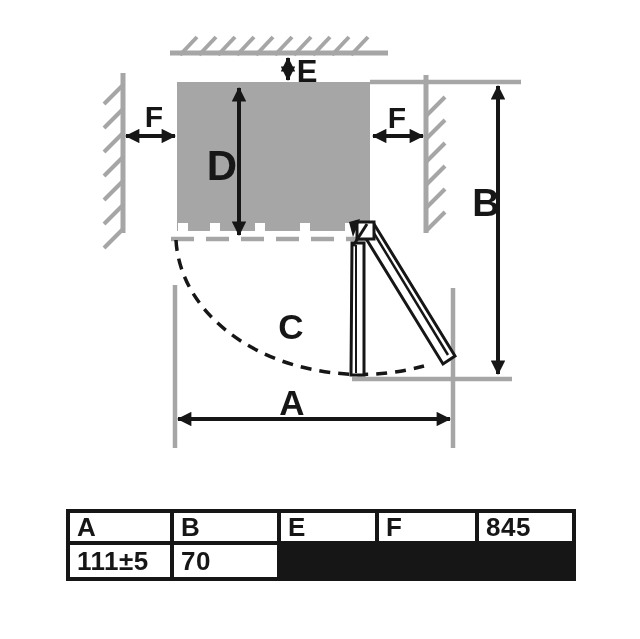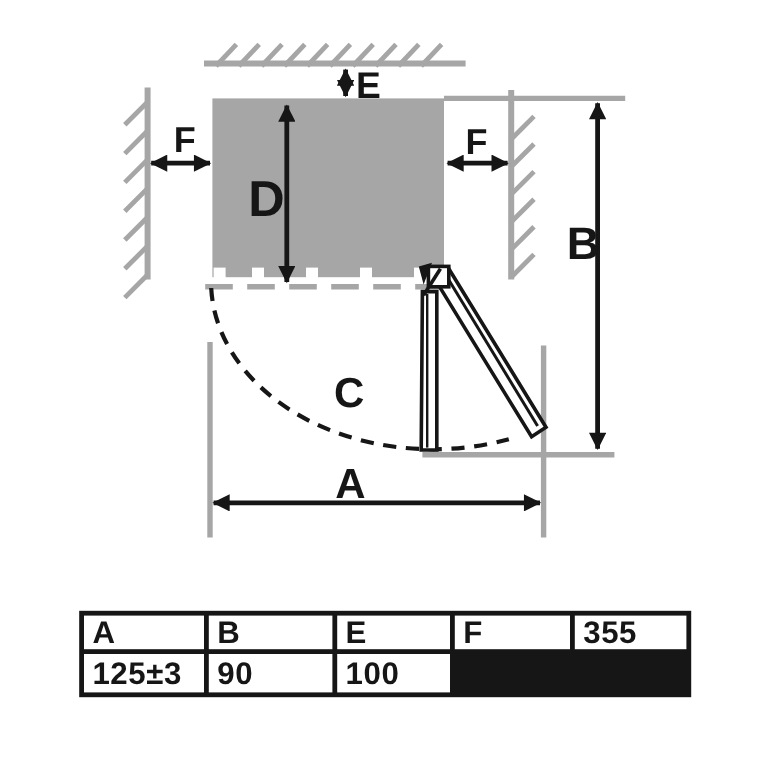--- a/index.html
+++ b/index.html
@@ -125,7 +125,7 @@
     <div class="cell">B</div>
     <div class="cell">E</div>
     <div class="cell">F</div>
-    <div class="cell">355</div>
+    <div class="cell">845</div>
     <div class="cell">125±3</div>
     <div class="cell">90</div>
     <div class="cell">100</div>

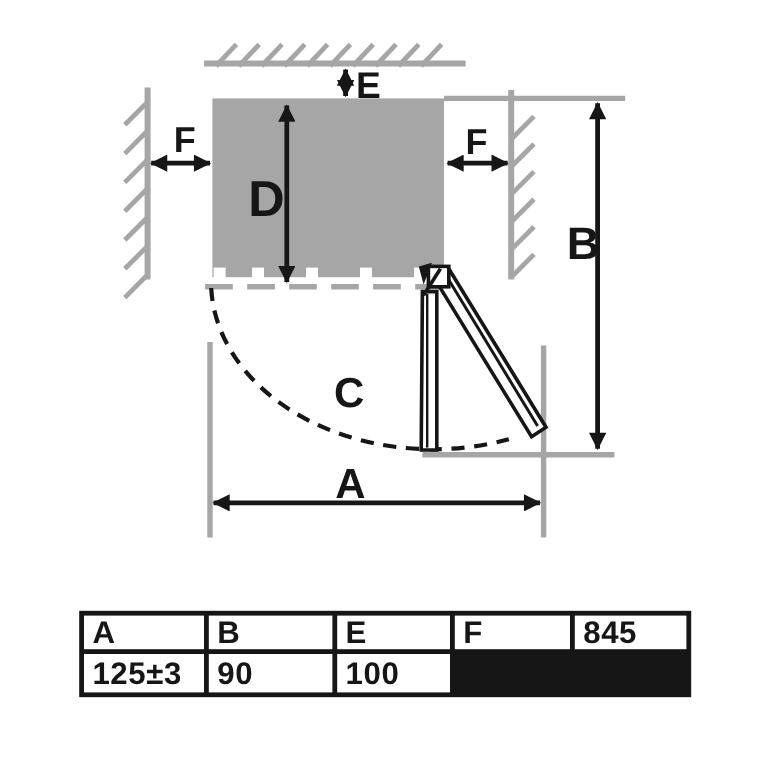--- a/index.html
+++ b/index.html
@@ -126,7 +126,7 @@
     <div class="cell">E</div>
     <div class="cell">F</div>
     <div class="cell">845</div>
-    <div class="cell">125±3</div>
+    <div class="cell">111±5</div>
     <div class="cell">90</div>
     <div class="cell">100</div>
   </div>

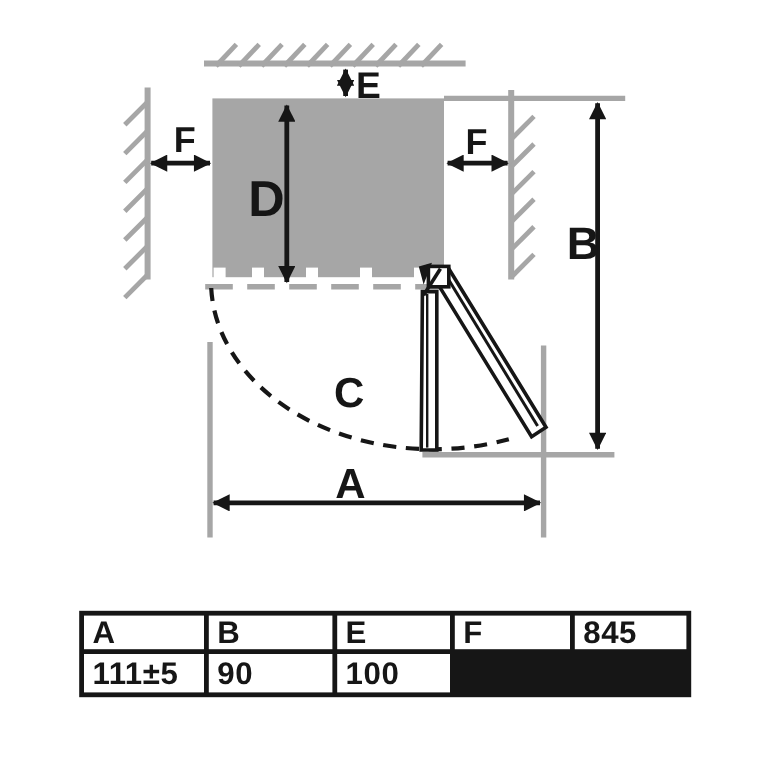--- a/index.html
+++ b/index.html
@@ -127,7 +127,7 @@
     <div class="cell">F</div>
     <div class="cell">845</div>
     <div class="cell">111±5</div>
-    <div class="cell">90</div>
+    <div class="cell">70</div>
     <div class="cell">100</div>
   </div>
 

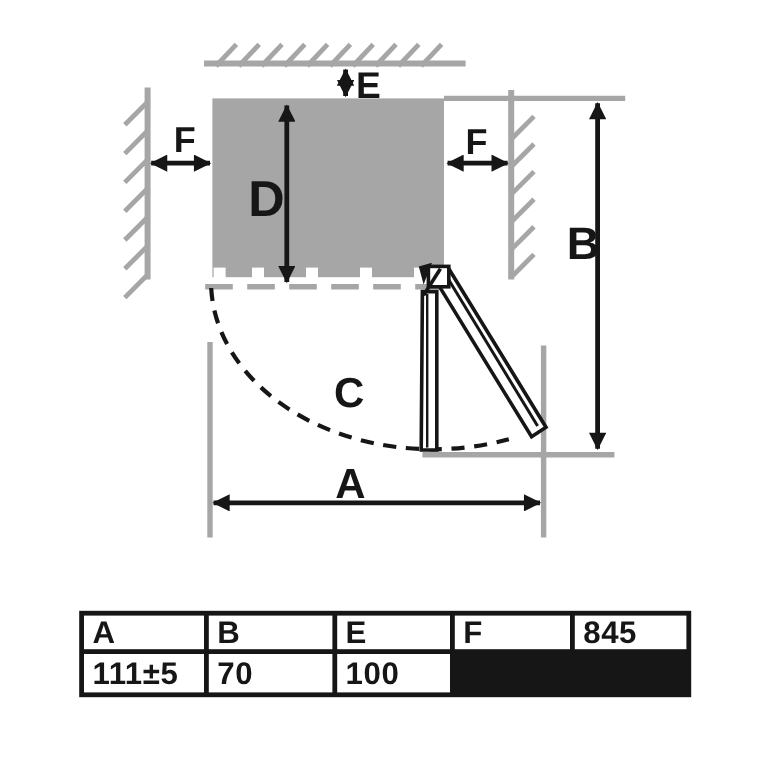--- a/index.html
+++ b/index.html
@@ -128,7 +128,6 @@
     <div class="cell">845</div>
     <div class="cell">111±5</div>
     <div class="cell">70</div>
-    <div class="cell">100</div>
   </div>
 
 </div>

